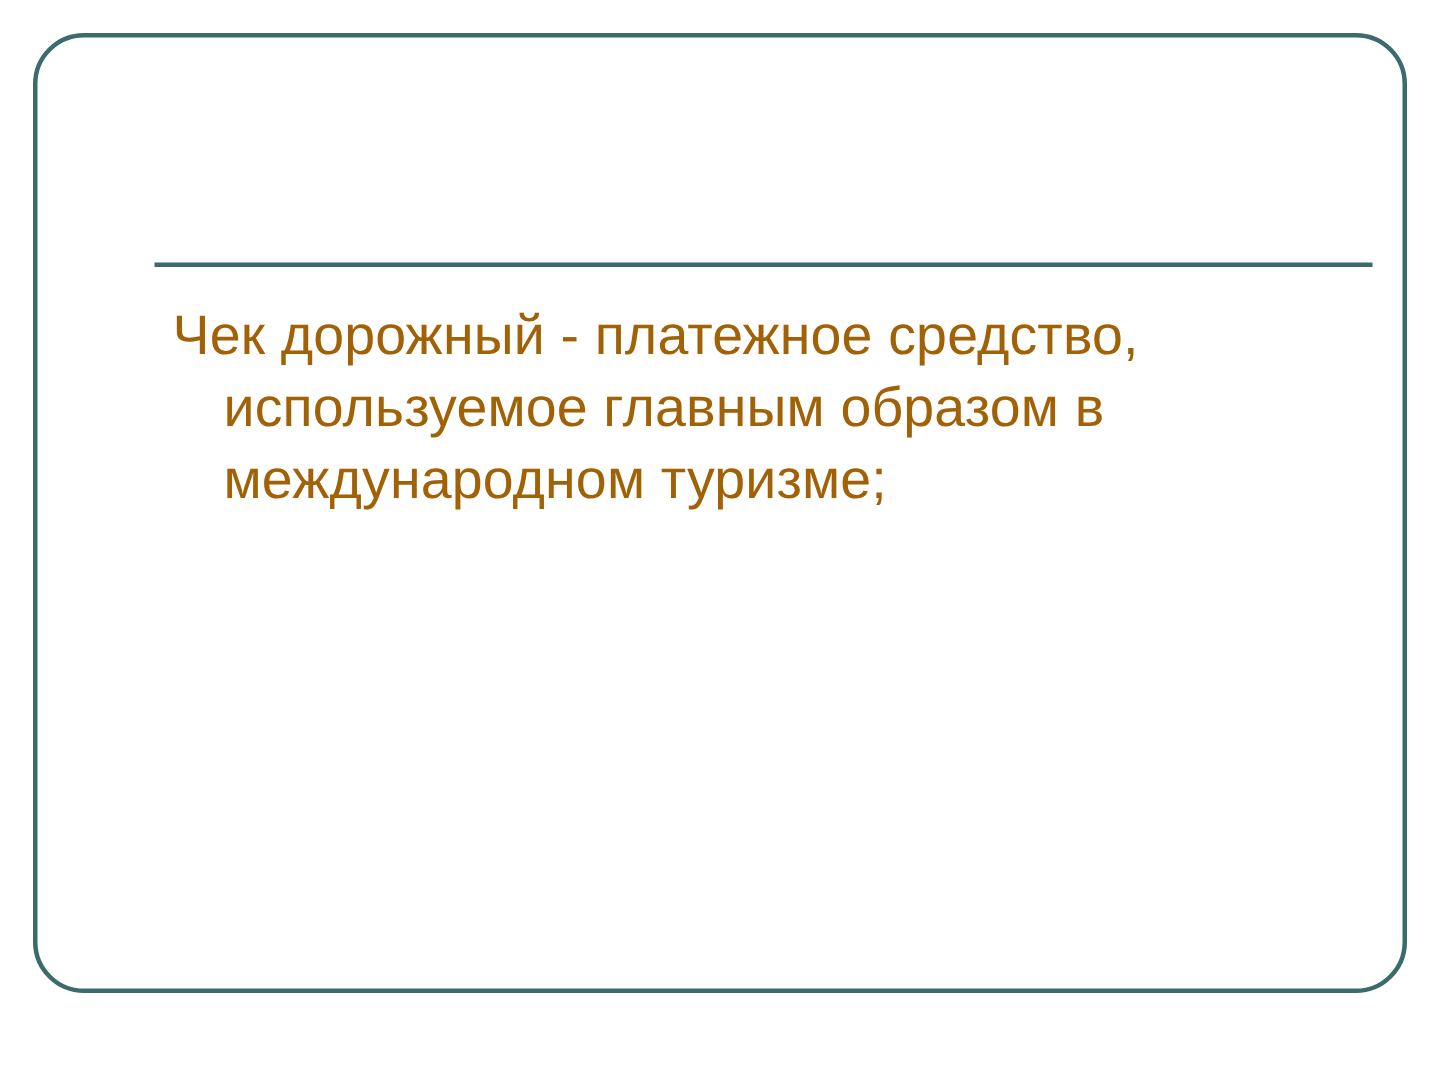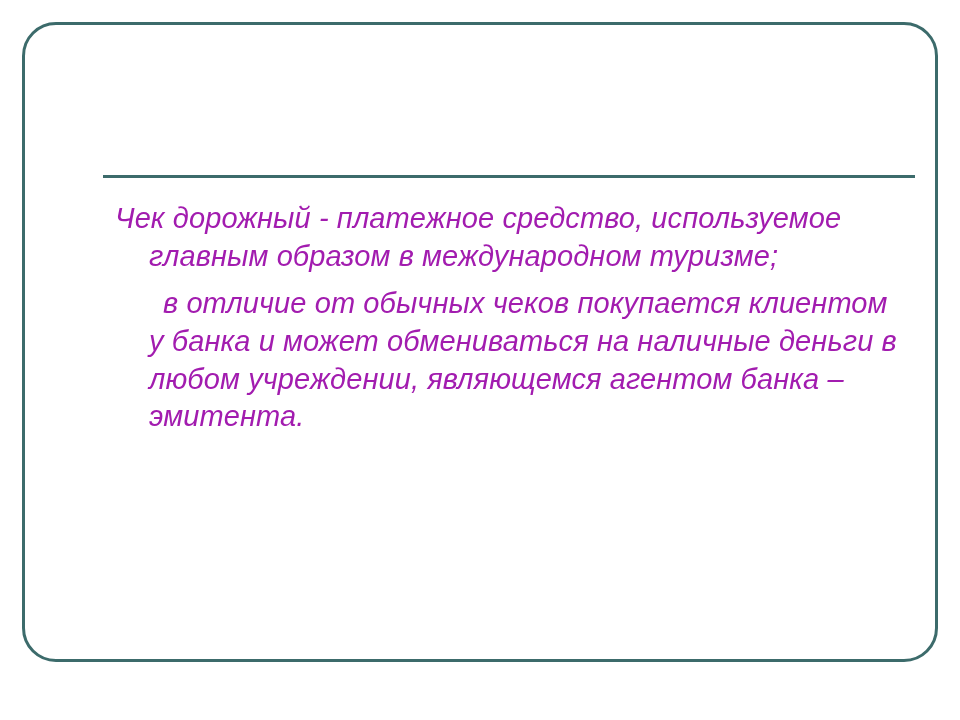--- a/index.html
+++ b/index.html
@@ -44,11 +44,10 @@
     margin: 0 0 22px 0;
   }
   .body-text {
-    font-size: 29px;
+    font-size: 37px;
     line-height: 1.30;
-    color: #a21caf;
+    color: #a16207;
     letter-spacing: 0.1px;
-    font-style: italic;
   }
   .para {
     margin: 0 0 10px 0;

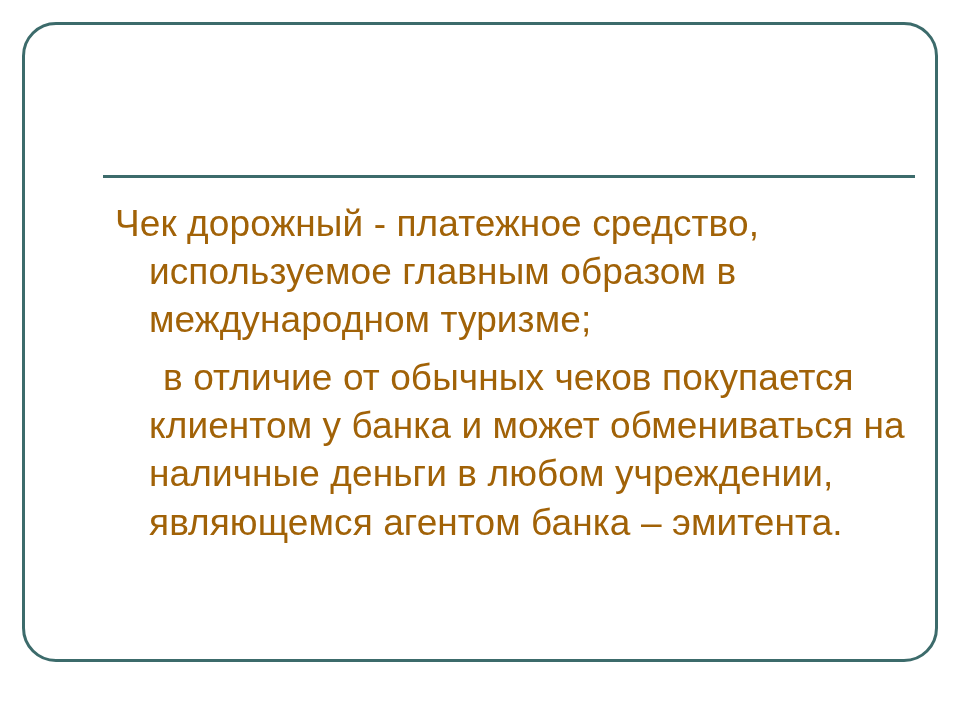--- a/index.html
+++ b/index.html
@@ -77,7 +77,6 @@
       <div class="divider"></div>
       <div class="body-text">
         <p class="para para-1">Чек дорожный - платежное средство, используемое главным образом в международном туризме;</p>
-        <p class="para para-2"><span class="lead-indent"></span><span>в отличие от обычных чеков покупается клиентом у банка и может обмениваться на наличные деньги в любом учреждении, являющемся агентом банка – эмитента.</span></p>
       </div>
     </div>
   </div>

